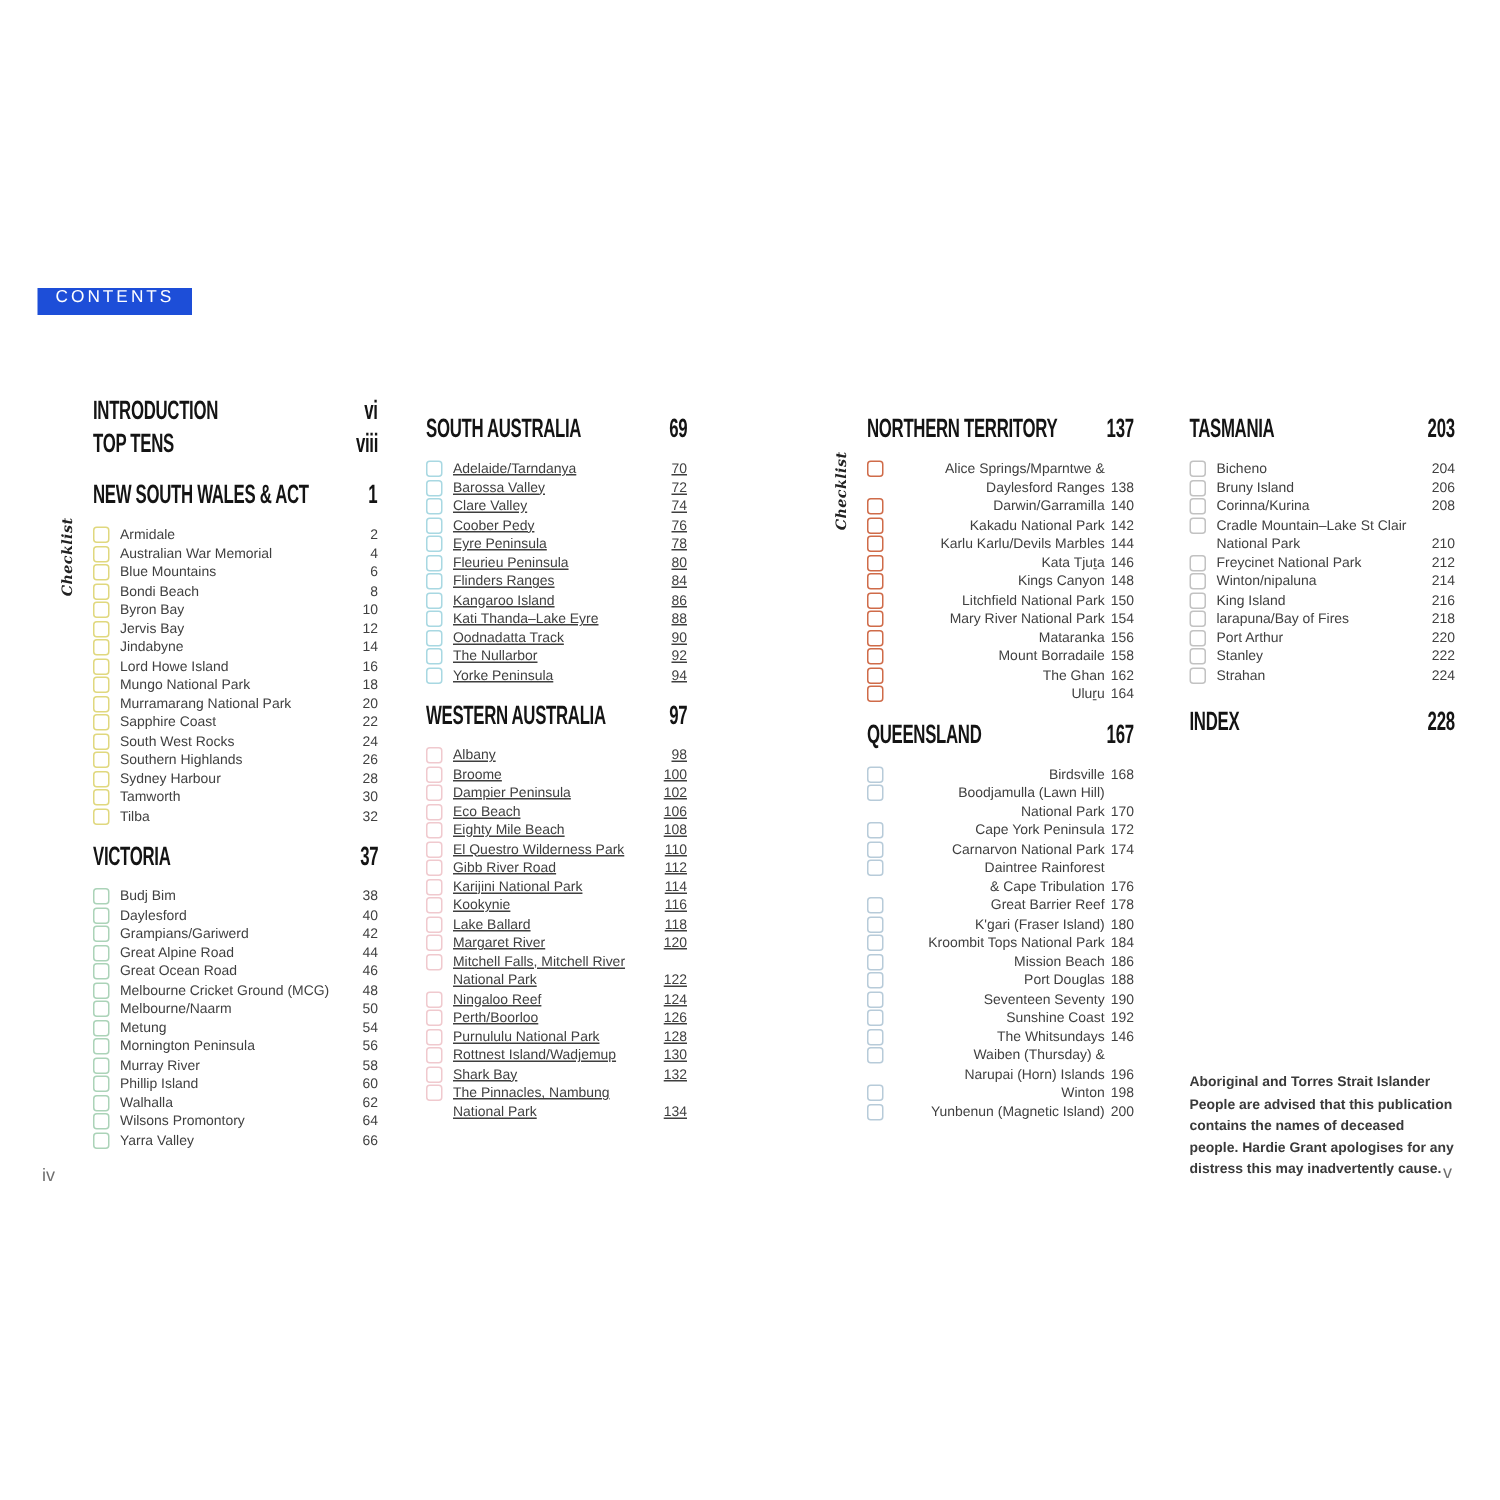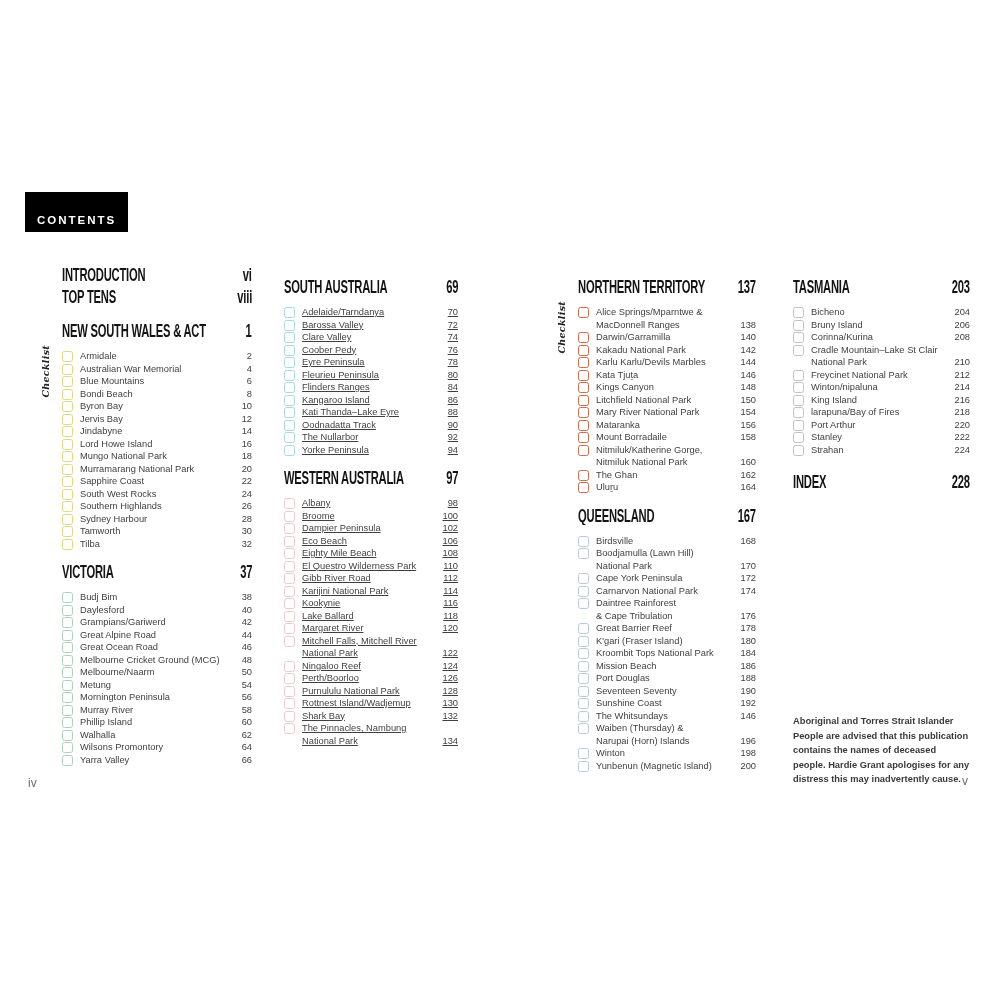--- a/index.html
+++ b/index.html
@@ -7,8 +7,8 @@
         font-family:"Liberation Sans",sans-serif;color:#3f3f3f;}
 
   
-  .contents-tab{position:absolute;left:25px;top:192px;background:#000000;color:#ffffff;
-    font-weight:700;font-size:11.5px;letter-spacing:2px;padding:22px 12px 6px 12px;}
+  .contents-tab{position:absolute;left:25px;top:192px;background:#1d4ed8;color:#ffffff;
+    font-weight:400;font-size:11.5px;letter-spacing:2px;padding:0 12px 6px 12px;}
 
   
   .col{position:absolute;top:265px;}

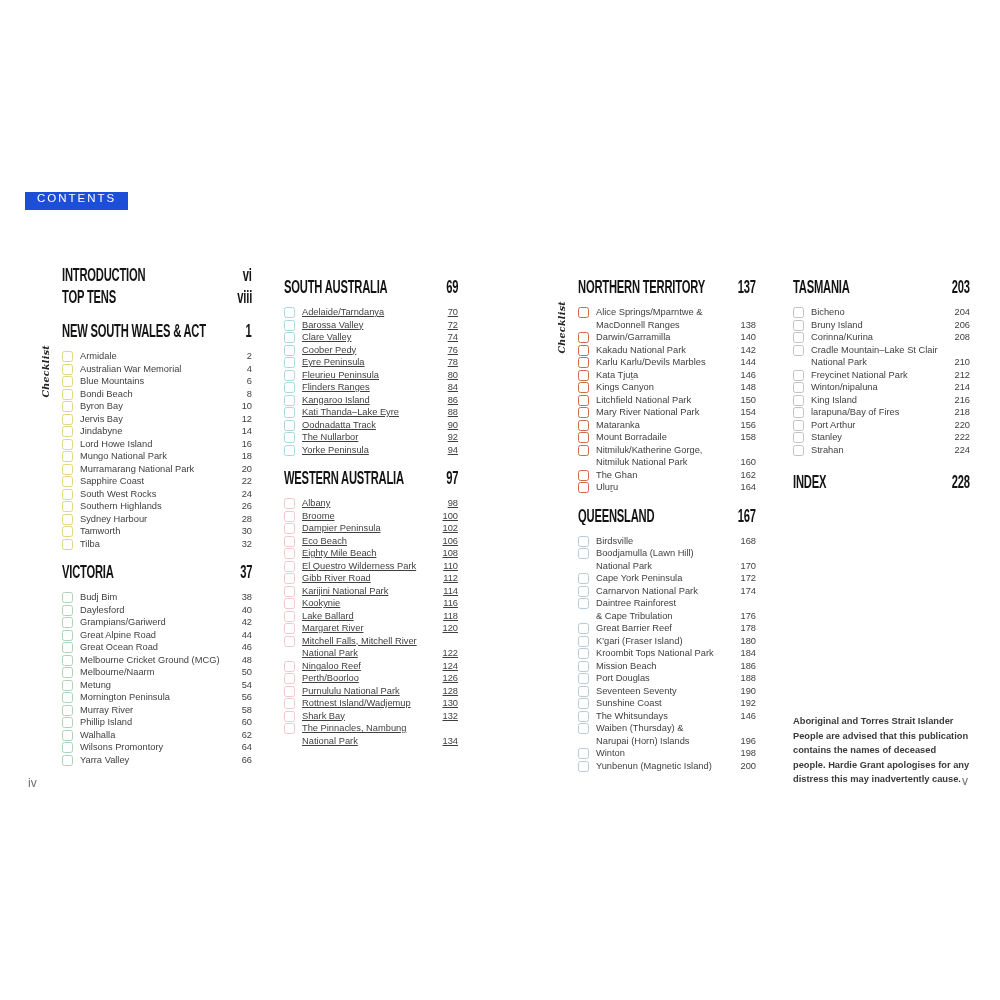--- a/index.html
+++ b/index.html
@@ -14,7 +14,7 @@
   .col{position:absolute;top:265px;}
   .col-1{left:62px;width:190px;}
   .col-2{left:284px;width:174px;text-decoration:underline;}
-  .col-3{left:578px;width:178px;}
+  .col-3{left:578px;width:178px;text-align:right;}
   .col-4{left:793px;width:177px;}
 
   

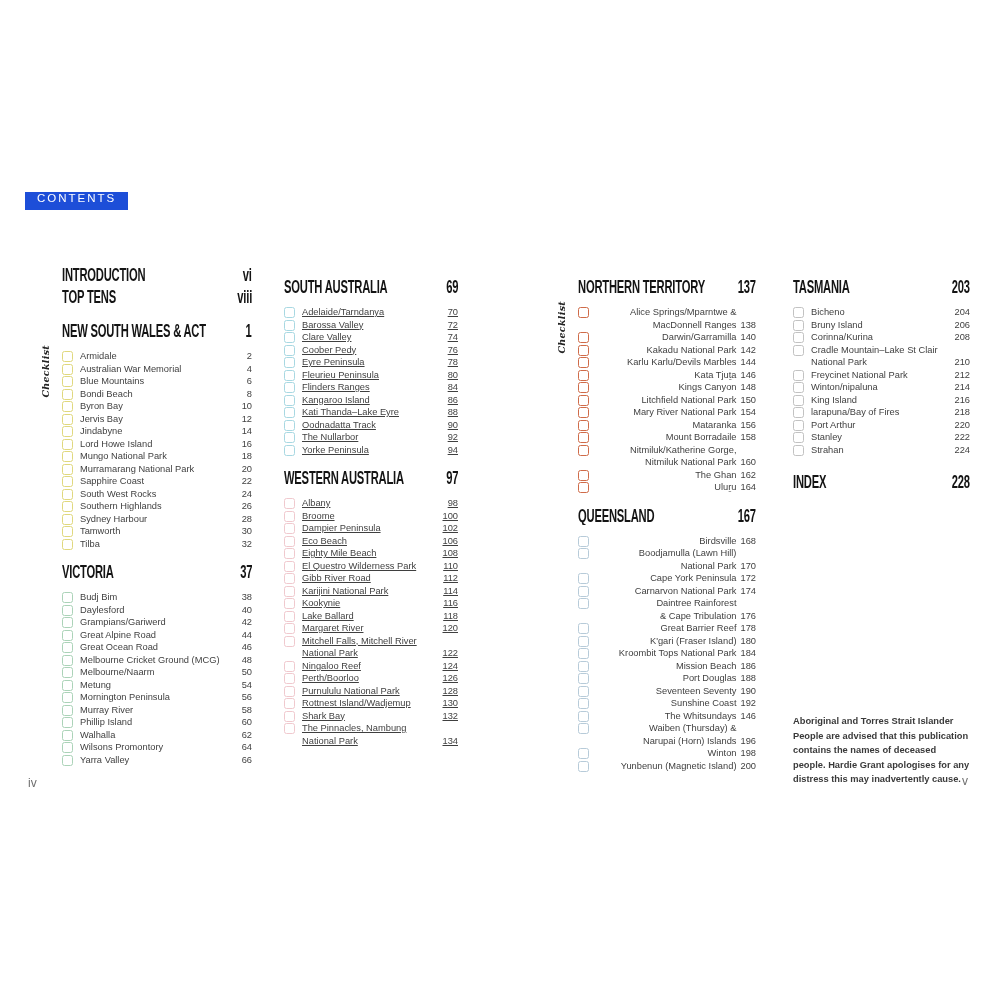--- a/index.html
+++ b/index.html
@@ -407,7 +407,7 @@
             <span class="cbox" style="border-color: rgb(207, 107, 73);"></span>
             <span class="ilabel">
               <div>Alice Springs/Mparntwe &amp;</div>
-              <div>MacDonnell Ranges</div>
+              <div>Daylesford Ranges</div>
             </span>
             <span class="ipage">138</span>
           </div>

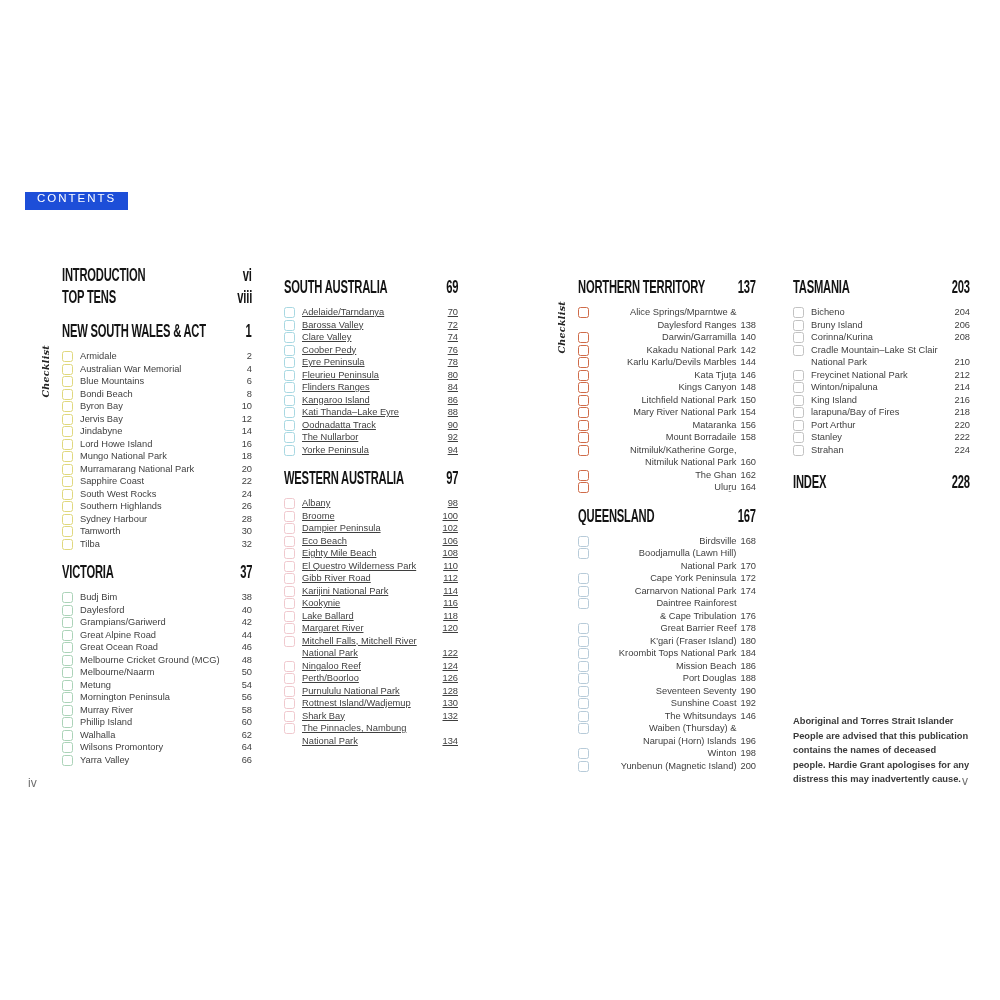--- a/index.html
+++ b/index.html
@@ -458,14 +458,6 @@
           </div>
           <div class="irow">
             <span class="cbox" style="border-color: rgb(207, 107, 73);"></span>
-            <span class="ilabel">
-              <div>Nitmiluk/Katherine Gorge,</div>
-              <div>Nitmiluk National Park</div>
-            </span>
-            <span class="ipage">160</span>
-          </div>
-          <div class="irow">
-            <span class="cbox" style="border-color: rgb(207, 107, 73);"></span>
             <span class="ilabel">The Ghan</span>
             <span class="ipage">162</span>
           </div>

